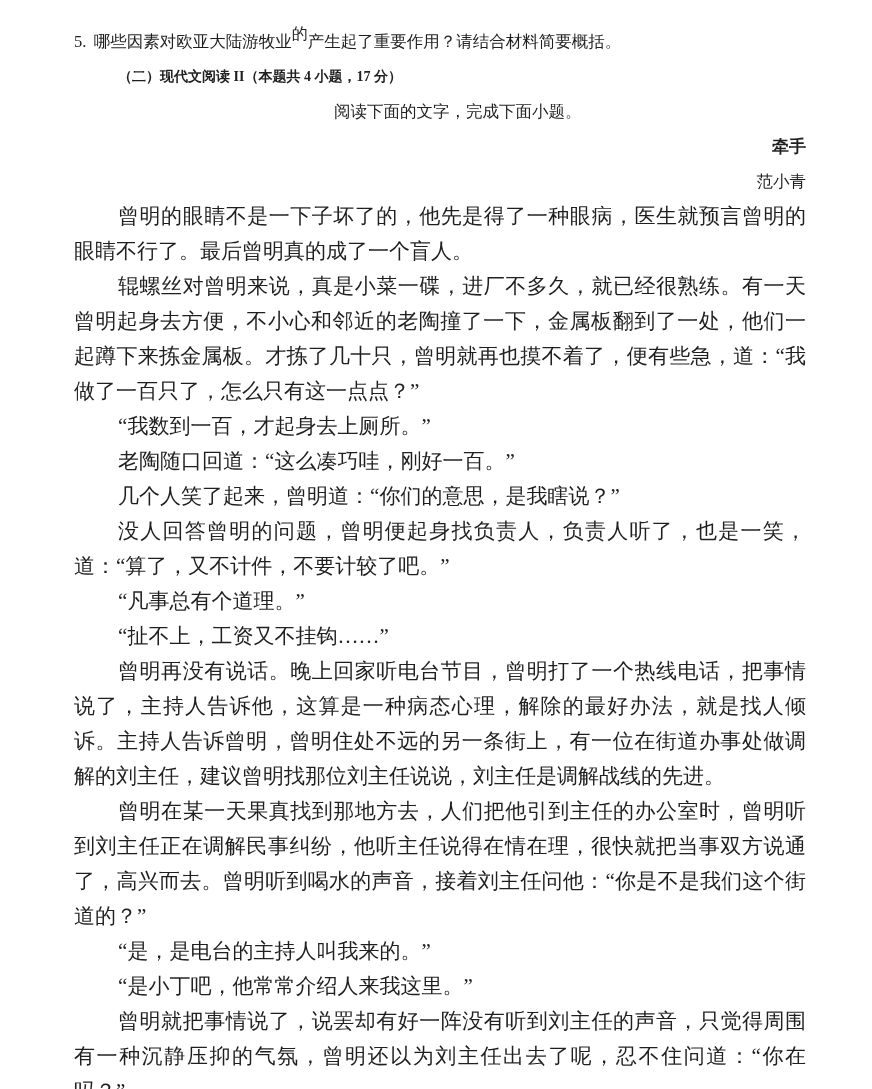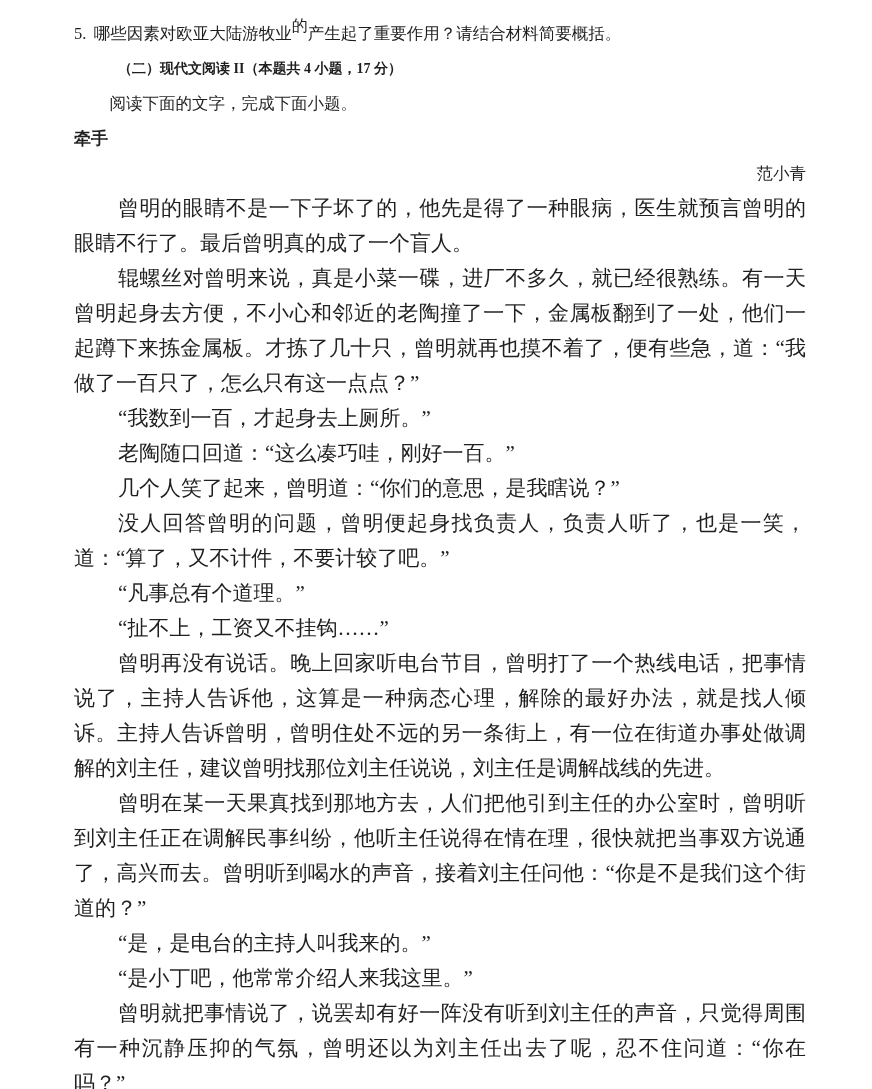--- a/index.html
+++ b/index.html
@@ -18,7 +18,7 @@
     box-sizing: border-box;
     width: 872px;
     height: 1089px;
-    padding: 16px 66px 0 74px;
+    padding: 24px 66px 0 74px;
     background: #ffffff;
   }
   .question-line {

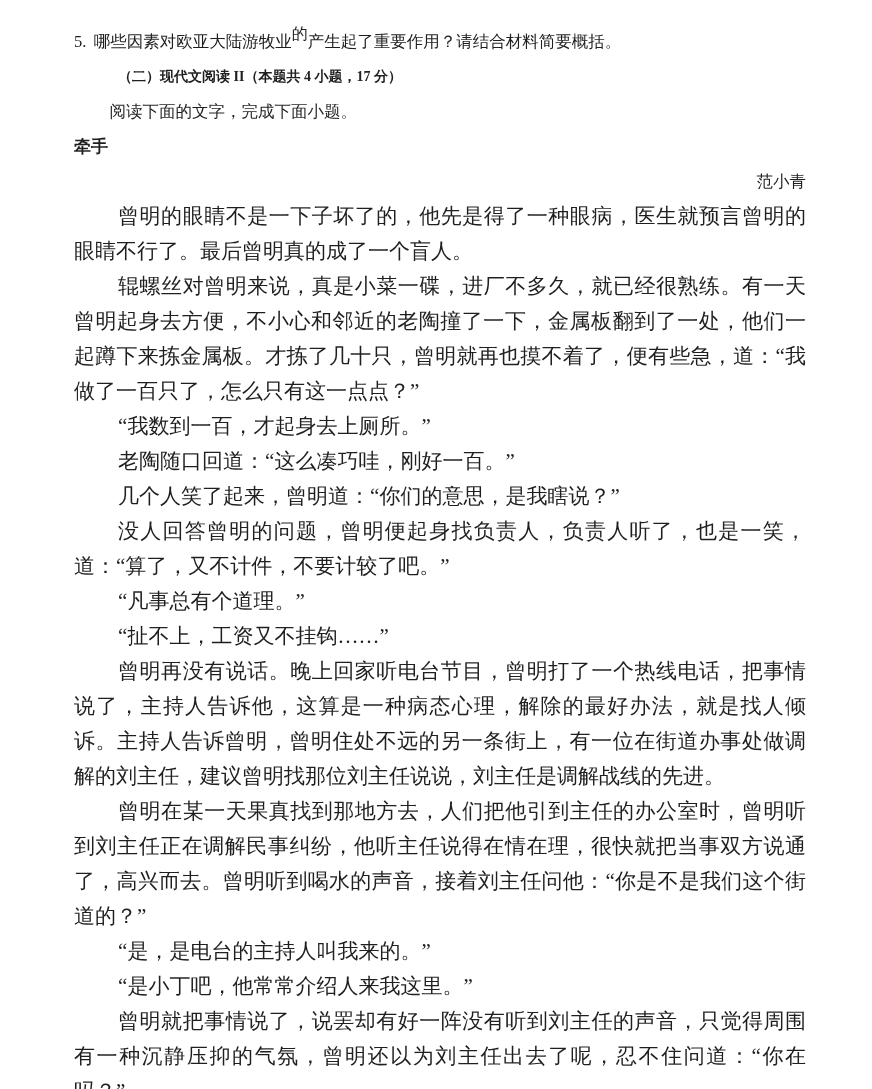--- a/index.html
+++ b/index.html
@@ -46,6 +46,7 @@
     text-indent: 2.15em;
     font-size: 16.5px;
     line-height: 35px;
+    text-align: center;
   }
   .article-title {
     margin: 0;

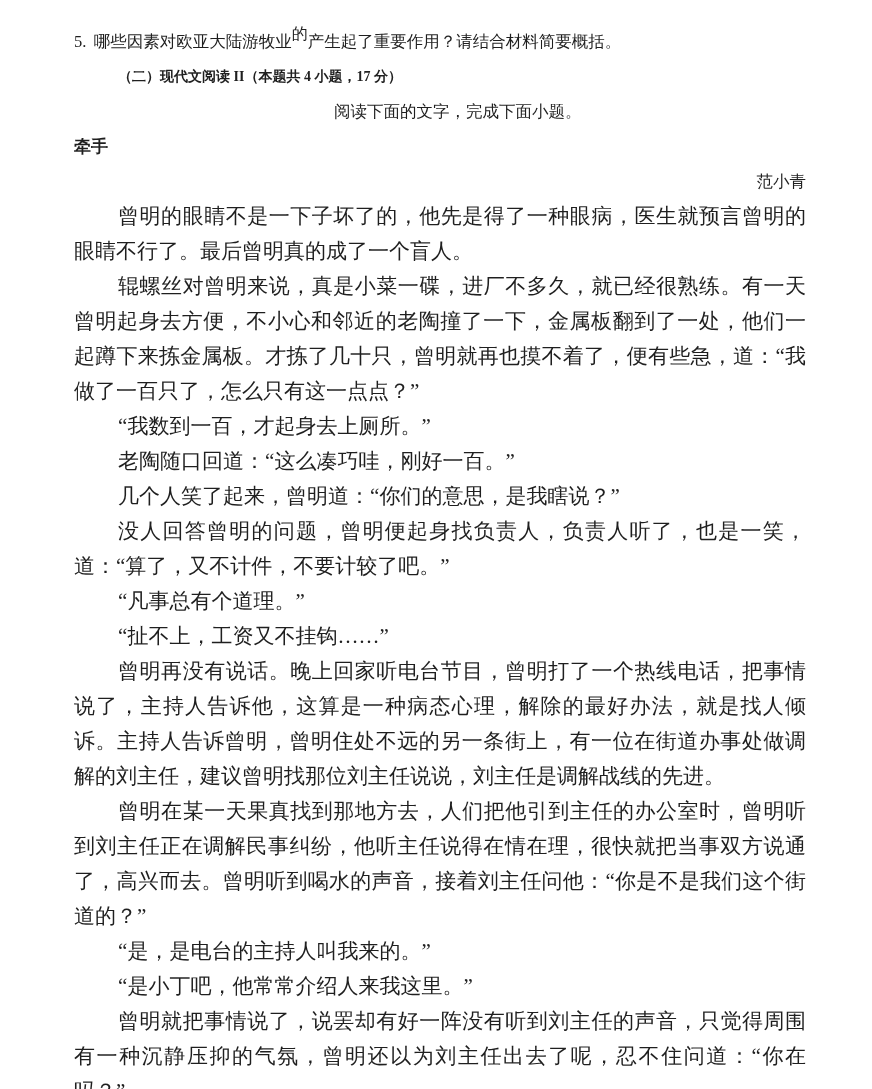--- a/index.html
+++ b/index.html
@@ -50,7 +50,7 @@
   }
   .article-title {
     margin: 0;
-    text-align: left;
+    text-align: right;
     font-size: 17px;
     font-weight: bold;
     line-height: 35px;

